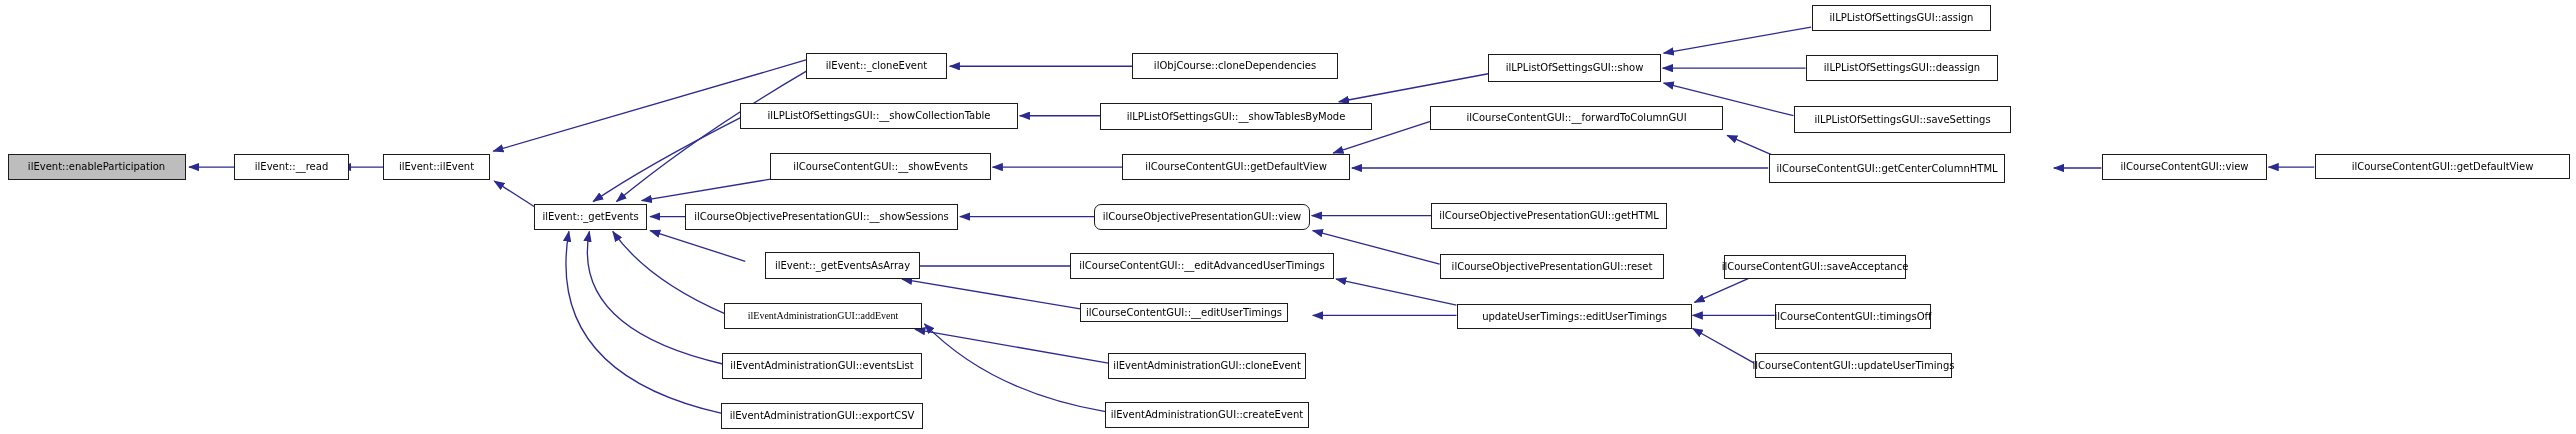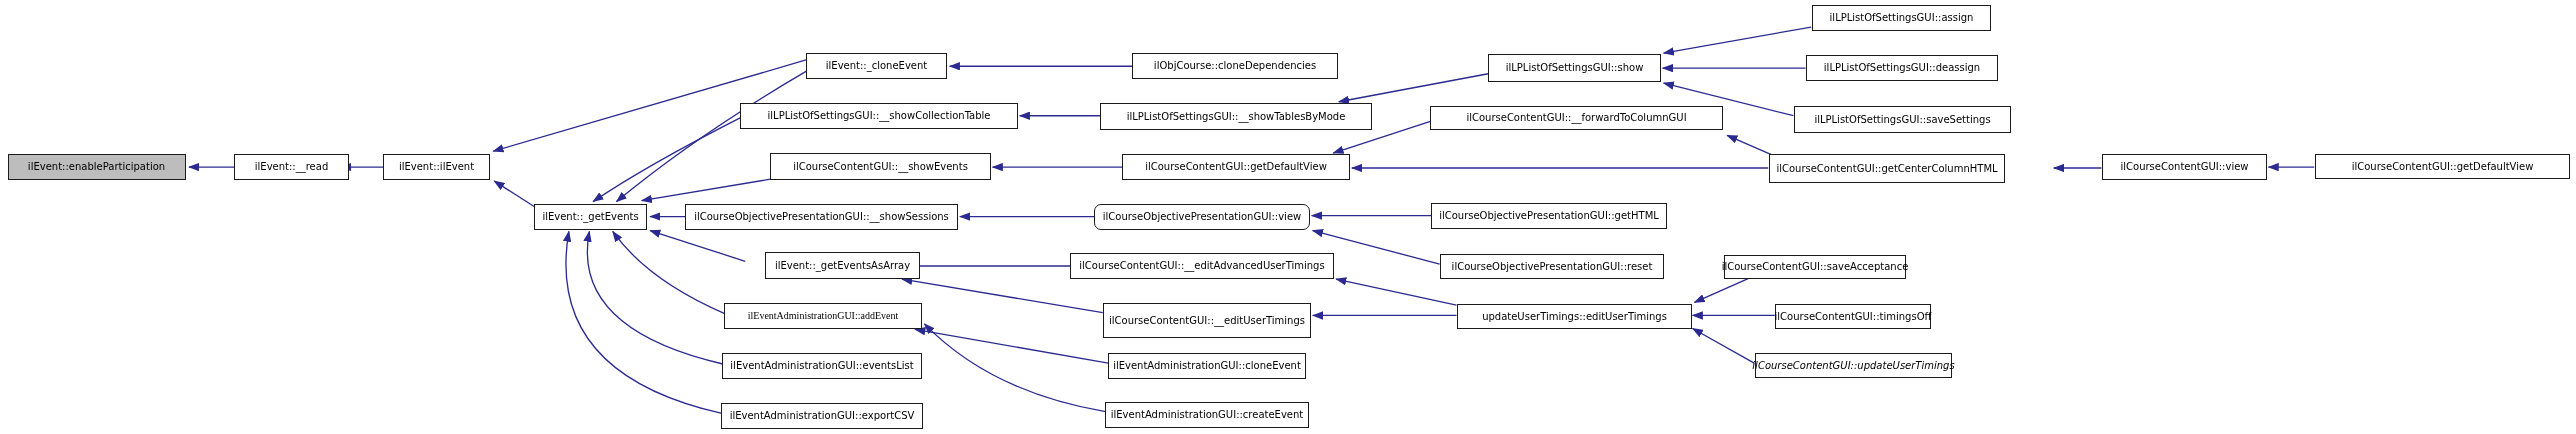--- a/index.html
+++ b/index.html
@@ -91,7 +91,7 @@
       <div class="node" title="ilCourseContentGUI::getDefaultView" style="left: 1122px; top: 154px; width: 228px; height: 26px;">ilCourseContentGUI::getDefaultView</div>
       <div class="node" title="ilCourseObjectivePresentationGUI::view" style="left: 1094px; top: 204px; width: 216px; height: 26px; border-radius: 7px;">ilCourseObjectivePresentationGUI::view</div>
       <div class="node" title="ilCourseContentGUI::__editAdvancedUserTimings" style="left: 1070px; top: 253px; width: 264px; height: 26px;">ilCourseContentGUI::__editAdvancedUserTimings</div>
-      <div class="node" title="ilCourseContentGUI::__editUserTimings" style="left: 1103px; top: 303px; width: 208px; height: 35px;">ilCourseContentGUI::__editUserTimings</div>
+      <div class="node" title="ilCourseContentGUI::__editUserTimings" style="left: 1080px; top: 303px; width: 208px; height: 19px;">ilCourseContentGUI::__editUserTimings</div>
       <div class="node" title="ilEventAdministrationGUI::cloneEvent" style="left: 1108px; top: 353px; width: 198px; height: 26px;">ilEventAdministrationGUI::cloneEvent</div>
       <div class="node" title="ilEventAdministrationGUI::createEvent" style="left: 1105px; top: 402px; width: 204px; height: 26px;">ilEventAdministrationGUI::createEvent</div>
       <div class="node" title="ilLPListOfSettingsGUI::show" style="left: 1488px; top: 54px; width: 173px; height: 28px;">ilLPListOfSettingsGUI::show</div>

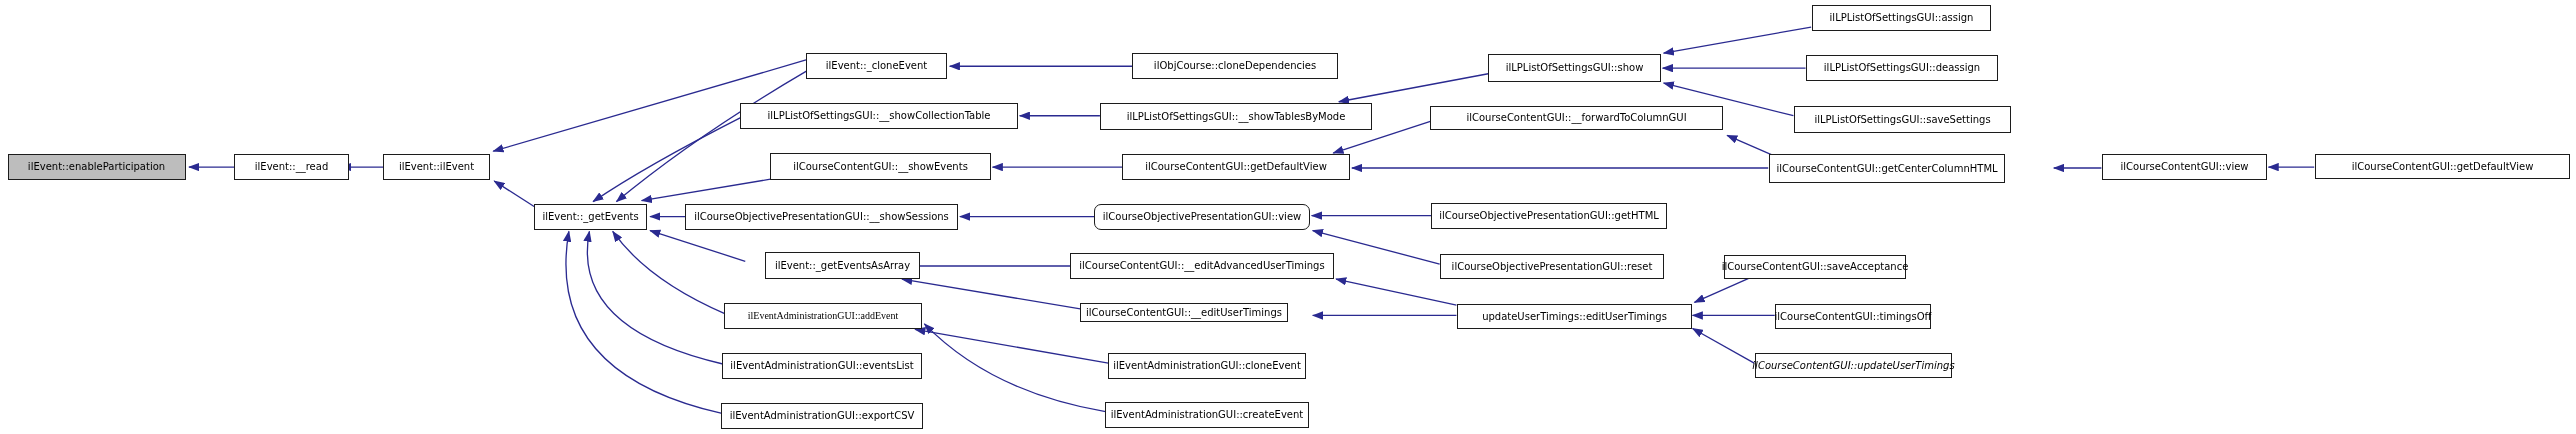--- a/index.html
+++ b/index.html
@@ -105,7 +105,7 @@
       <div class="node" title="ilCourseContentGUI::getCenterColumnHTML" style="left: 1769px; top: 154px; width: 236px; height: 29px;">ilCourseContentGUI::getCenterColumnHTML</div>
       <div class="node" title="ilCourseContentGUI::saveAcceptance" style="left: 1724px; top: 255px; width: 182px; height: 24px;">ilCourseContentGUI::saveAcceptance</div>
       <div class="node" title="ilCourseContentGUI::timingsOff" style="left: 1775px; top: 304px; width: 156px; height: 25px;">ilCourseContentGUI::timingsOff</div>
-      <div class="node" title="ilCourseContentGUI::updateUserTimings" style="left: 1755px; top: 353px; width: 197px; height: 25px; font-style: italic;">ilCourseContentGUI::updateUserTimings</div>
+      <div class="node" title="ilCourseContentGUI::updateUserTimings" style="left: 1755px; top: 353px; width: 197px; height: 25px;">ilCourseContentGUI::updateUserTimings</div>
       <div class="node" title="ilCourseContentGUI::view" style="left: 2102px; top: 154px; width: 165px; height: 26px;">ilCourseContentGUI::view</div>
       <div class="node" title="ilCourseContentGUI::executeCommand" style="left: 2315px; top: 154px; width: 255px; height: 25px;">ilCourseContentGUI::getDefaultView</div>
     </div>

